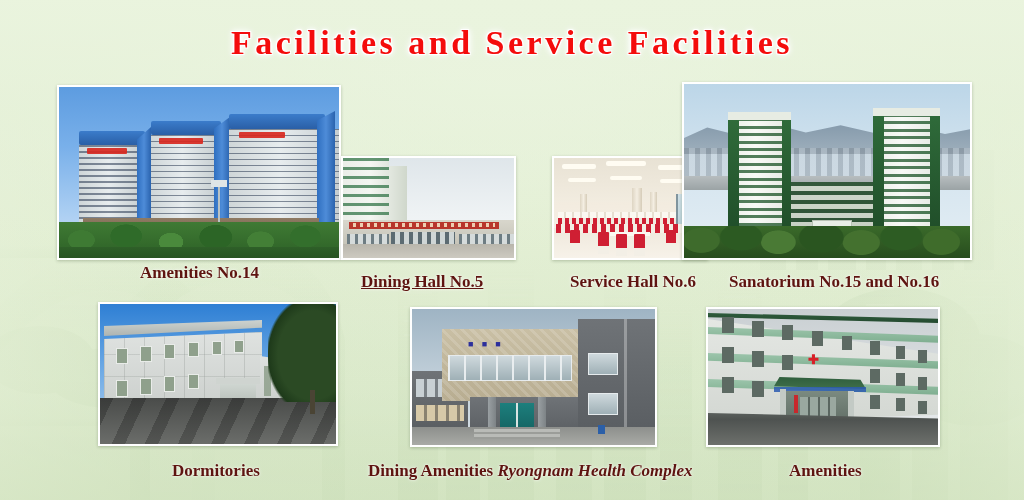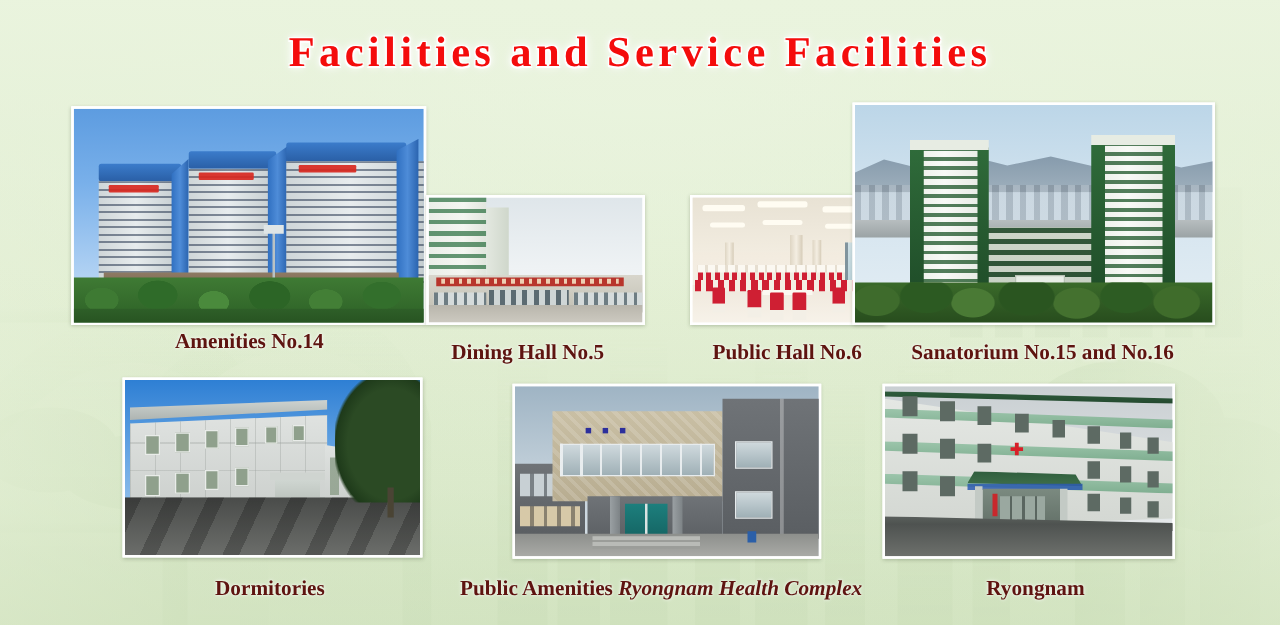--- a/index.html
+++ b/index.html
@@ -301,7 +301,7 @@
     <div class="dh5-ground" style="height:14px;"></div>
   </div>
 </div>
-<div class="caption" style="left:361px; top:272px;">Dining Hall No.5</div>
+<div class="caption" style="left:361px; top:272px;text-decoration:underline;">Dining Hall No.5</div>
 
 <div class="photo" style="left:552px; top:156px; width:156px; height:104px;">
   <div class="scene">

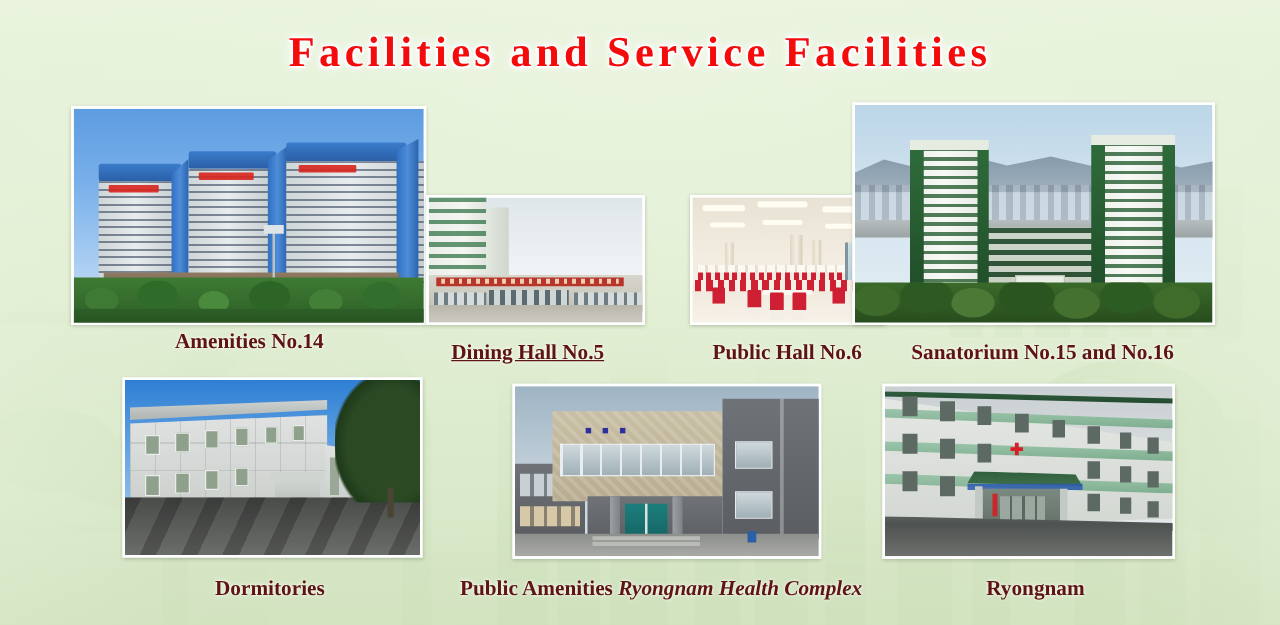--- a/index.html
+++ b/index.html
@@ -347,7 +347,7 @@
     <div class="dh6-chairleg" style="left:132px;top:83px; width:10px; height:7px;"></div>
   </div>
 </div>
-<div class="caption" style="left:570px; top:272px;">Public Hall No.6</div>
+<div class="caption" style="left:570px; top:272px;">Service Hall No.6</div>
 
 <div class="photo" style="left:682px; top:82px; width:290px; height:178px;">
   <div class="scene">

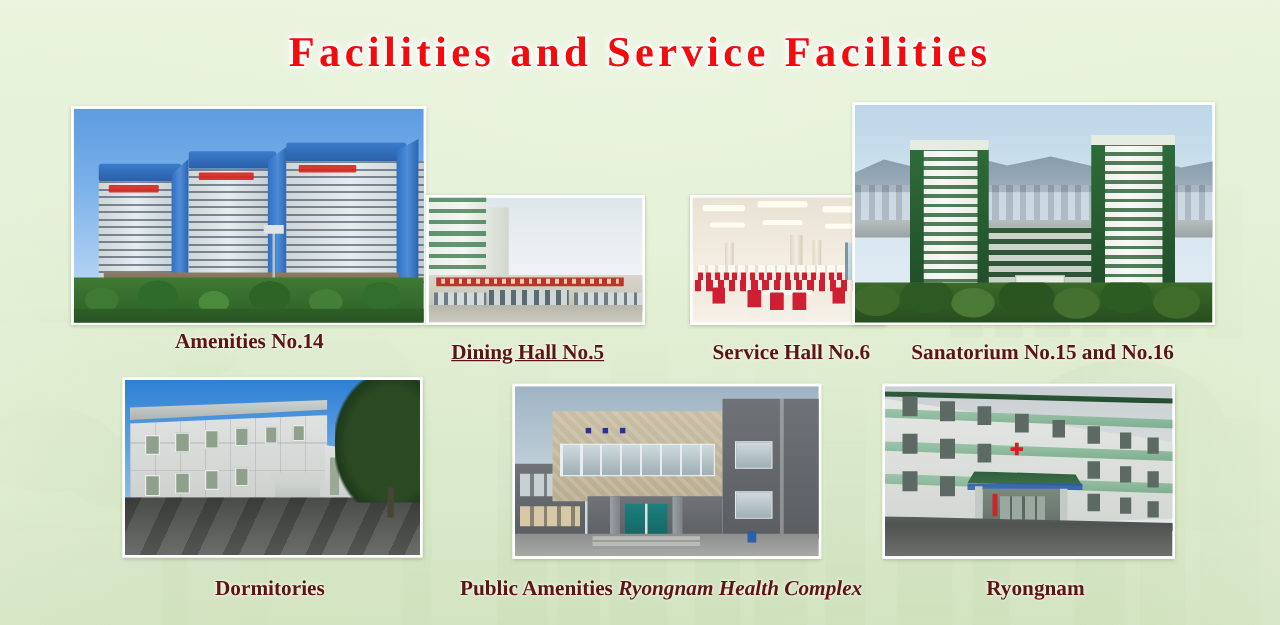--- a/index.html
+++ b/index.html
@@ -464,7 +464,7 @@
   </div>
 </div>
 <div class="caption" style="left:368px; top:461px;">
-  <span>Public Amenities </span><i>Ryongnam Health Complex</i>
+  <span>Dining Amenities </span><i>Ryongnam Health Complex</i>
 </div>
 
 <div class="photo" style="left:706px; top:307px; width:234px; height:140px;">

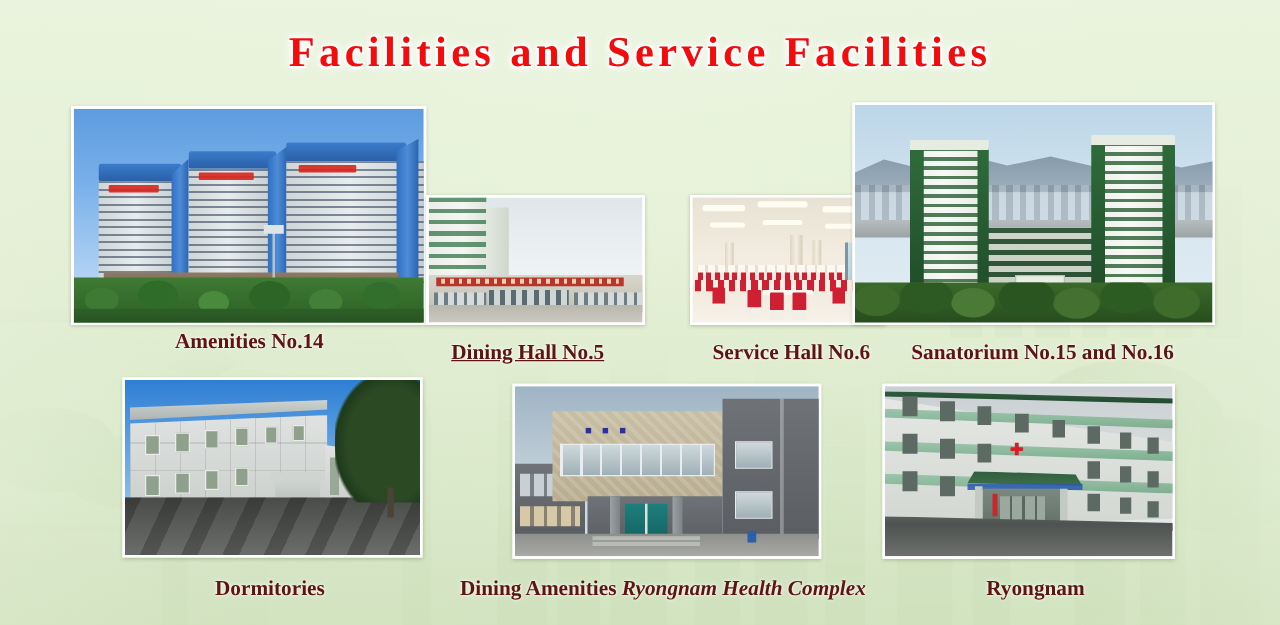--- a/index.html
+++ b/index.html
@@ -519,6 +519,6 @@
     <div class="hp-road" style="height:26px;"></div>
   </div>
 </div>
-<div class="caption" style="left:789px; top:461px;">Ryongnam</div>
+<div class="caption" style="left:789px; top:461px;">Amenities</div>
 
 </body></html>

